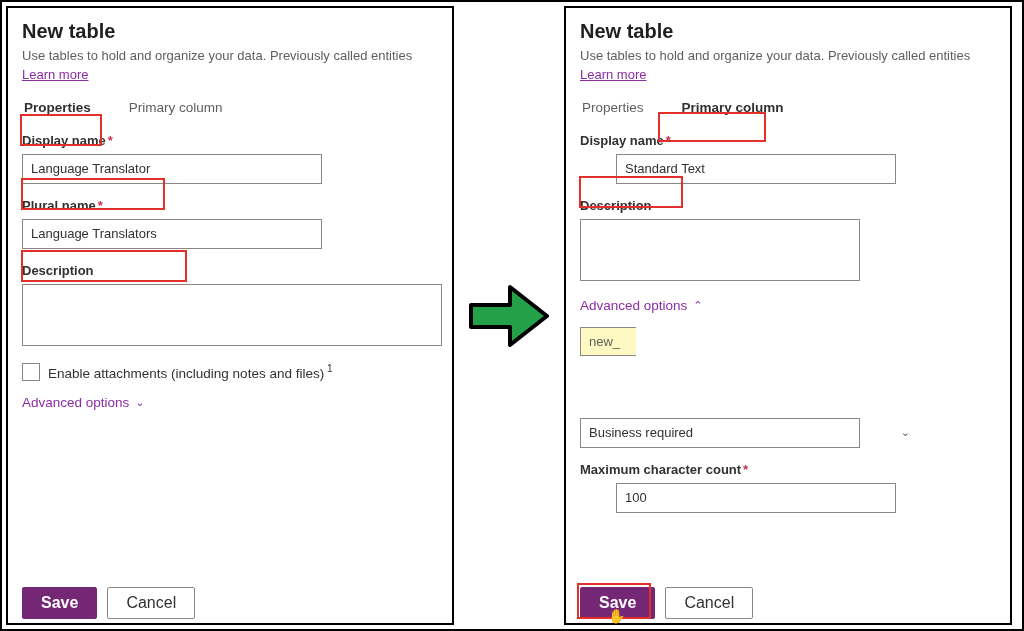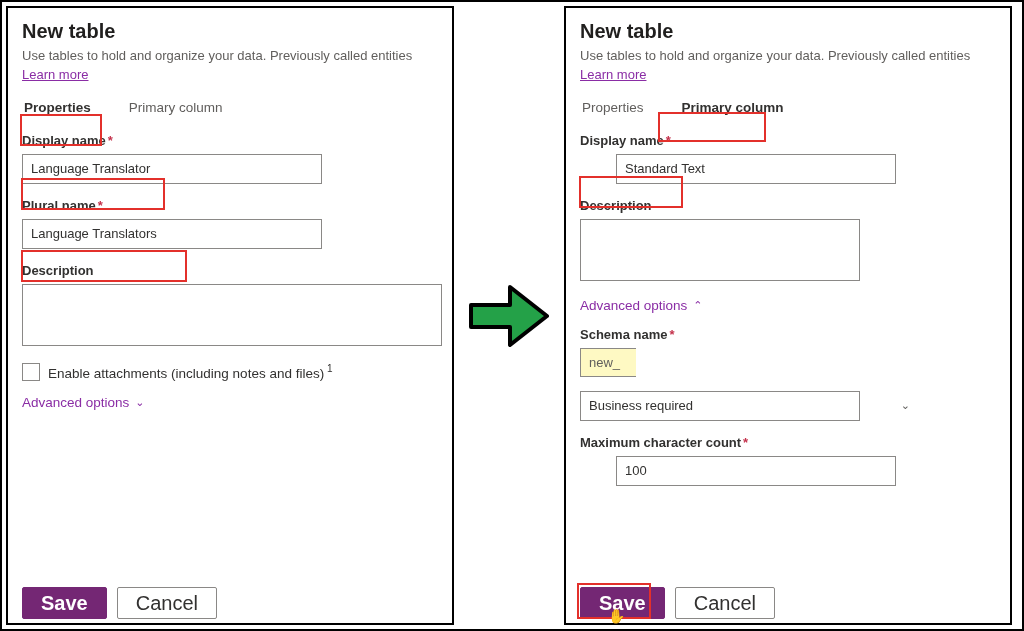--- a/index.html
+++ b/index.html
@@ -275,7 +275,6 @@
     </div>
 
     <div class="field-block">
-      <label class="field-label"><span>Schema name</span><span class="req">*</span></label>
       <div class="schema-row">
         <div class="schema-prefix">new_</div>
       </div>

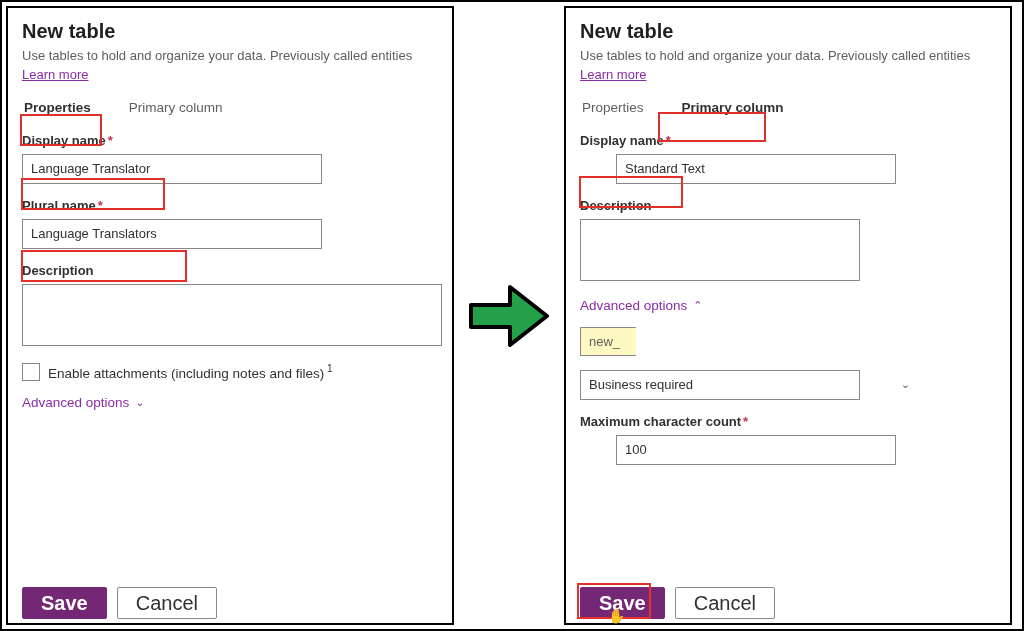--- a/index.html
+++ b/index.html
@@ -151,7 +151,7 @@
       appearance: none;
       position: relative;
     }
-    .select-wrap { position: relative; width: 338px; }
+    .select-wrap { position: relative; width: 338px; margin-top: 48px; }
     .select-chev {
       position: absolute; right: 8px; top: 8px;
       font-size: 11px; color: #605e5c; pointer-events: none;

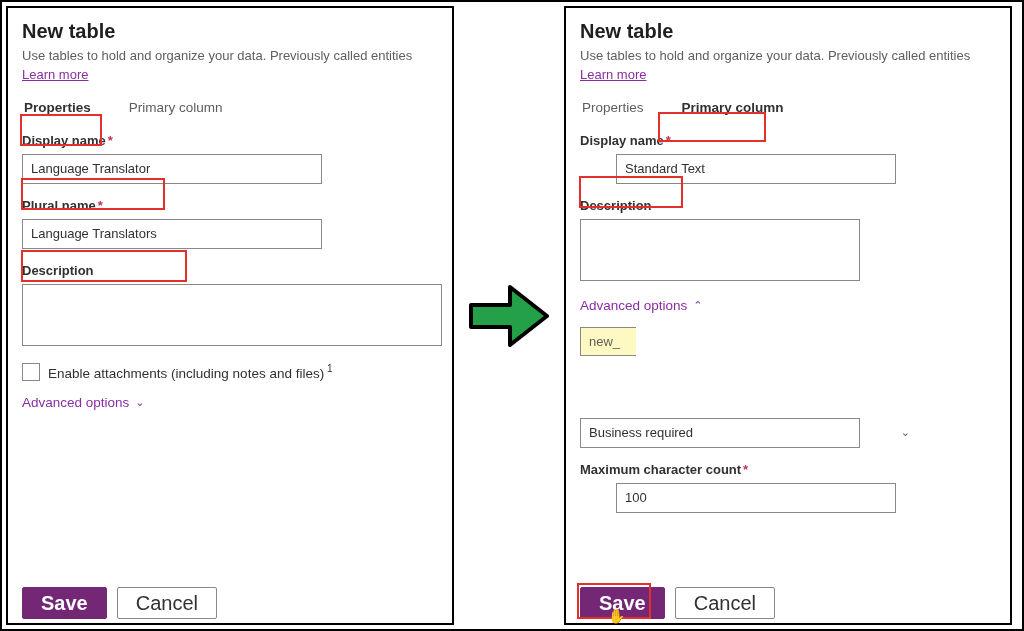--- a/index.html
+++ b/index.html
@@ -165,7 +165,7 @@
     .btn {
       height: 32px;
       padding: 0 18px;
-      font-size: 20px;
+      font-size: 16px;
       font-family: inherit;
       border-radius: 2px;
       cursor: pointer;

